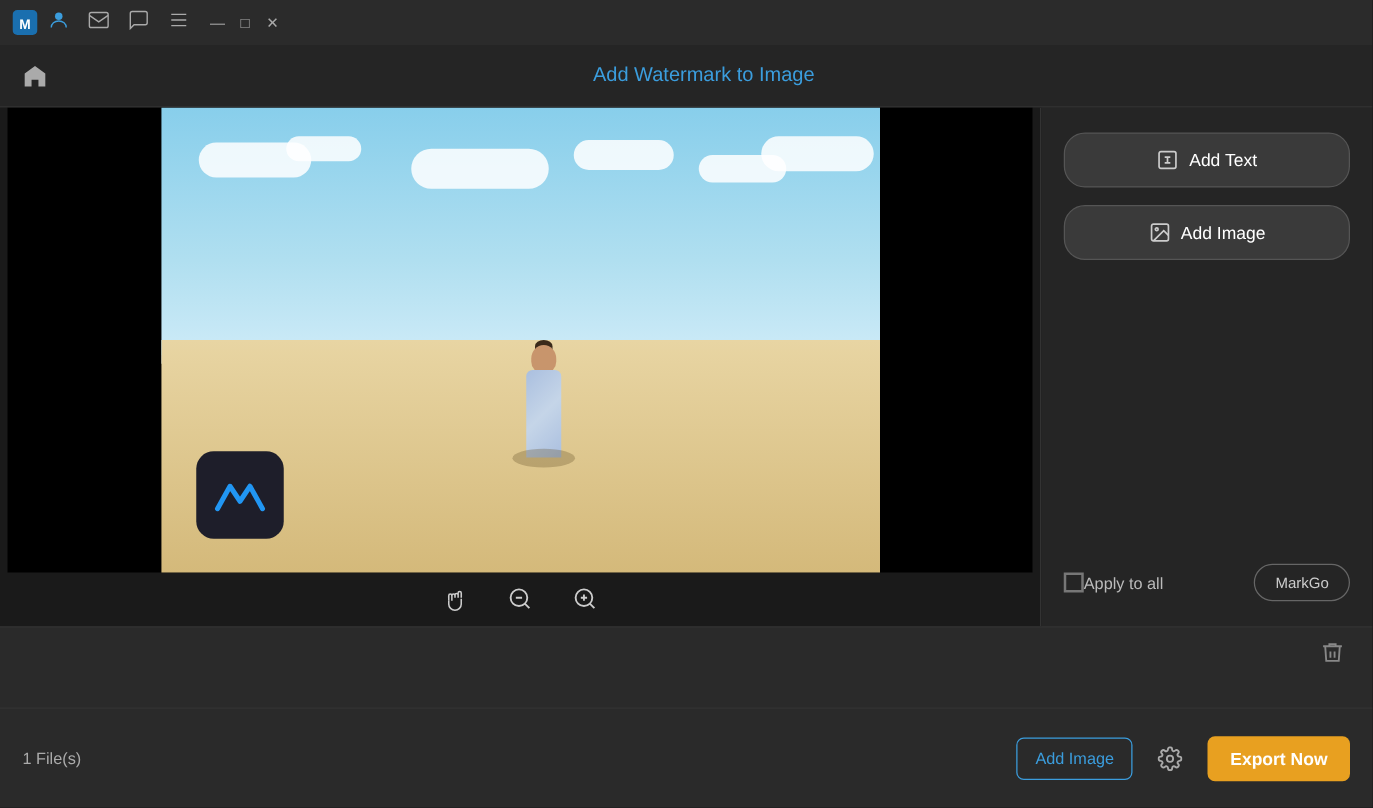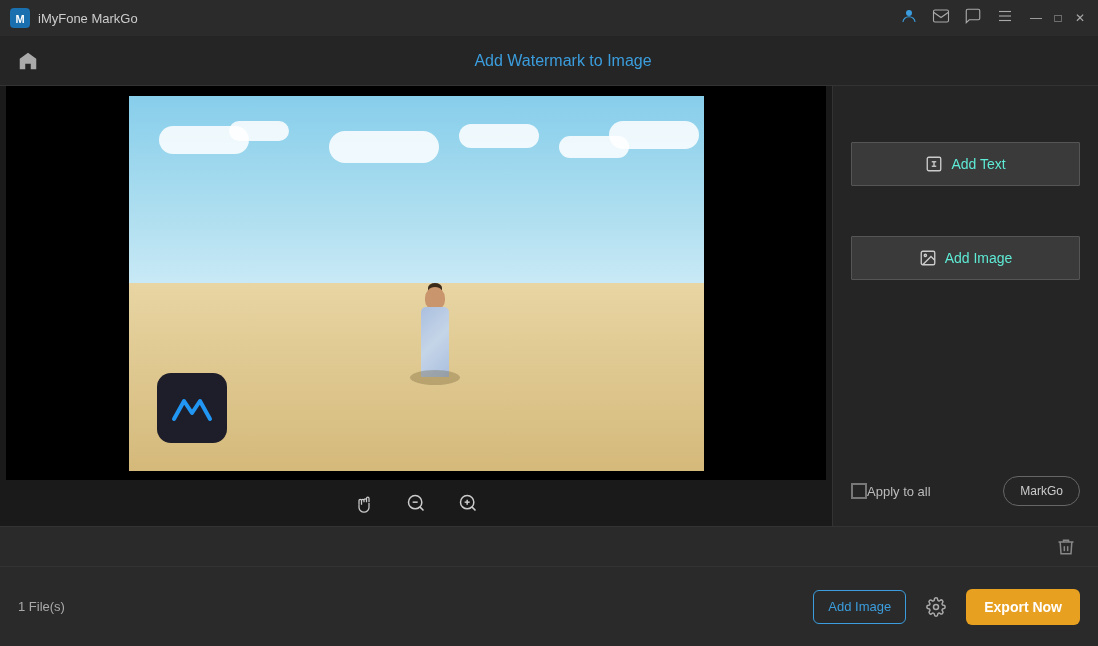--- a/index.html
+++ b/index.html
@@ -368,7 +368,6 @@
       <text x="10" y="15" text-anchor="middle" fill="white" font-size="11" font-weight="bold">M</text>
     </svg>
   </div>
-  <span class="app-title">iMyFone MarkGo</span>
 
   <div style="display:flex; align-items:center; gap:14px; margin-right:14px;">
     <span style="color:#3b9ddd; font-size:16px; cursor:pointer;">

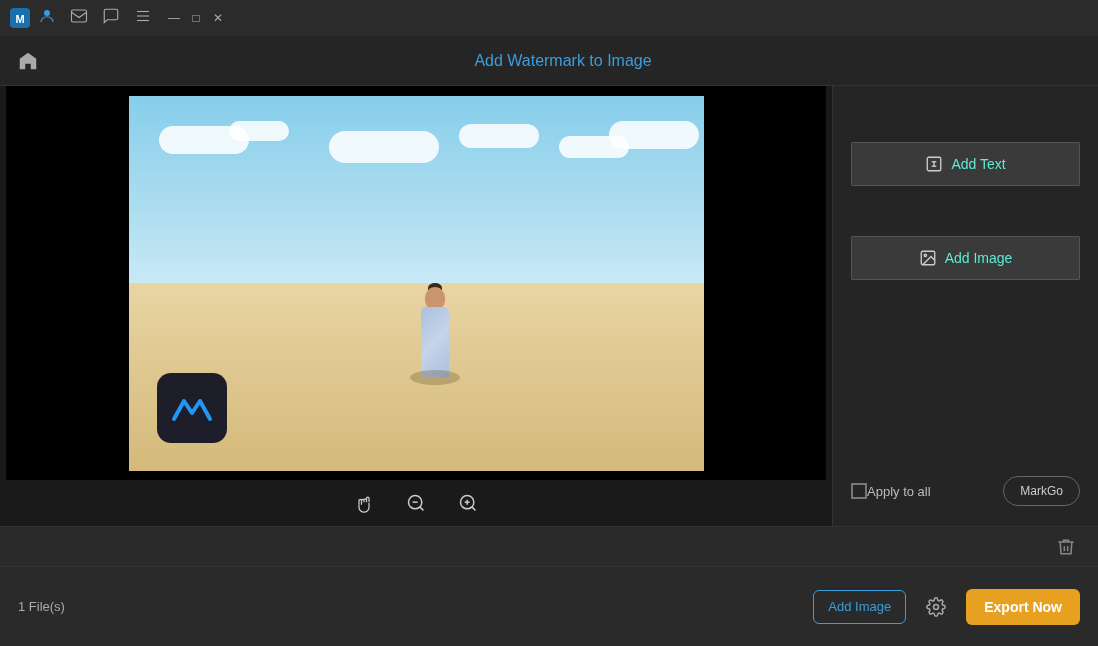--- a/index.html
+++ b/index.html
@@ -250,10 +250,10 @@
     }
     .panel-btn {
       height: 44px;
-      border-radius: 1px;
+      border-radius: 17px;
       border: 1px solid #555;
       background: #3a3a3a;
-      color: #5eead4;
+      color: #ffffff;
       cursor: pointer;
       display: flex;
       align-items: center;
@@ -262,7 +262,6 @@
       font-size: 14px;
       font-weight: 500;
       transition: background 0.15s;
-      margin-top: 36px;
     }
     .panel-btn svg { flex-shrink: 0; }
 

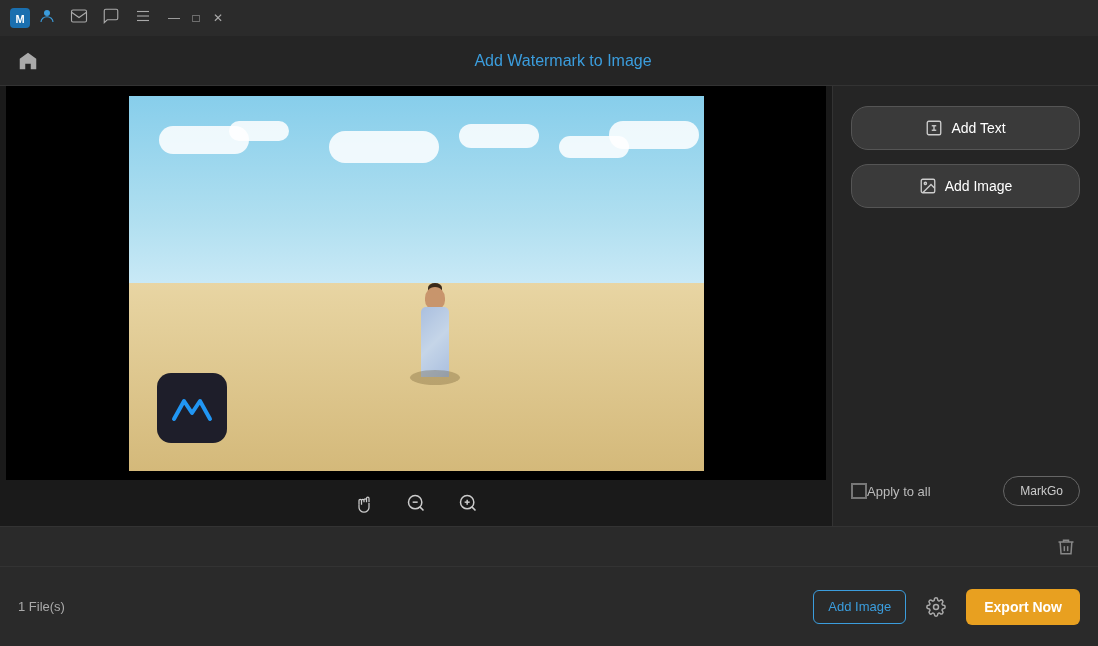--- a/index.html
+++ b/index.html
@@ -502,7 +502,7 @@
   </div>
 </div>
 
-<div id="bottom-content" style="display:flex; flex-direction:column; background:#2a2a2a; border-top:1px solid #333;">
+<div id="bottom-content" style="display:flex; flex-direction:column; background:#2a2a2a; border-top:1px solid #333;gap:25px;">
 
   <div style="display:flex; justify-content:flex-end; padding:6px 18px 0 18px;">
     <button class="trash-btn">

